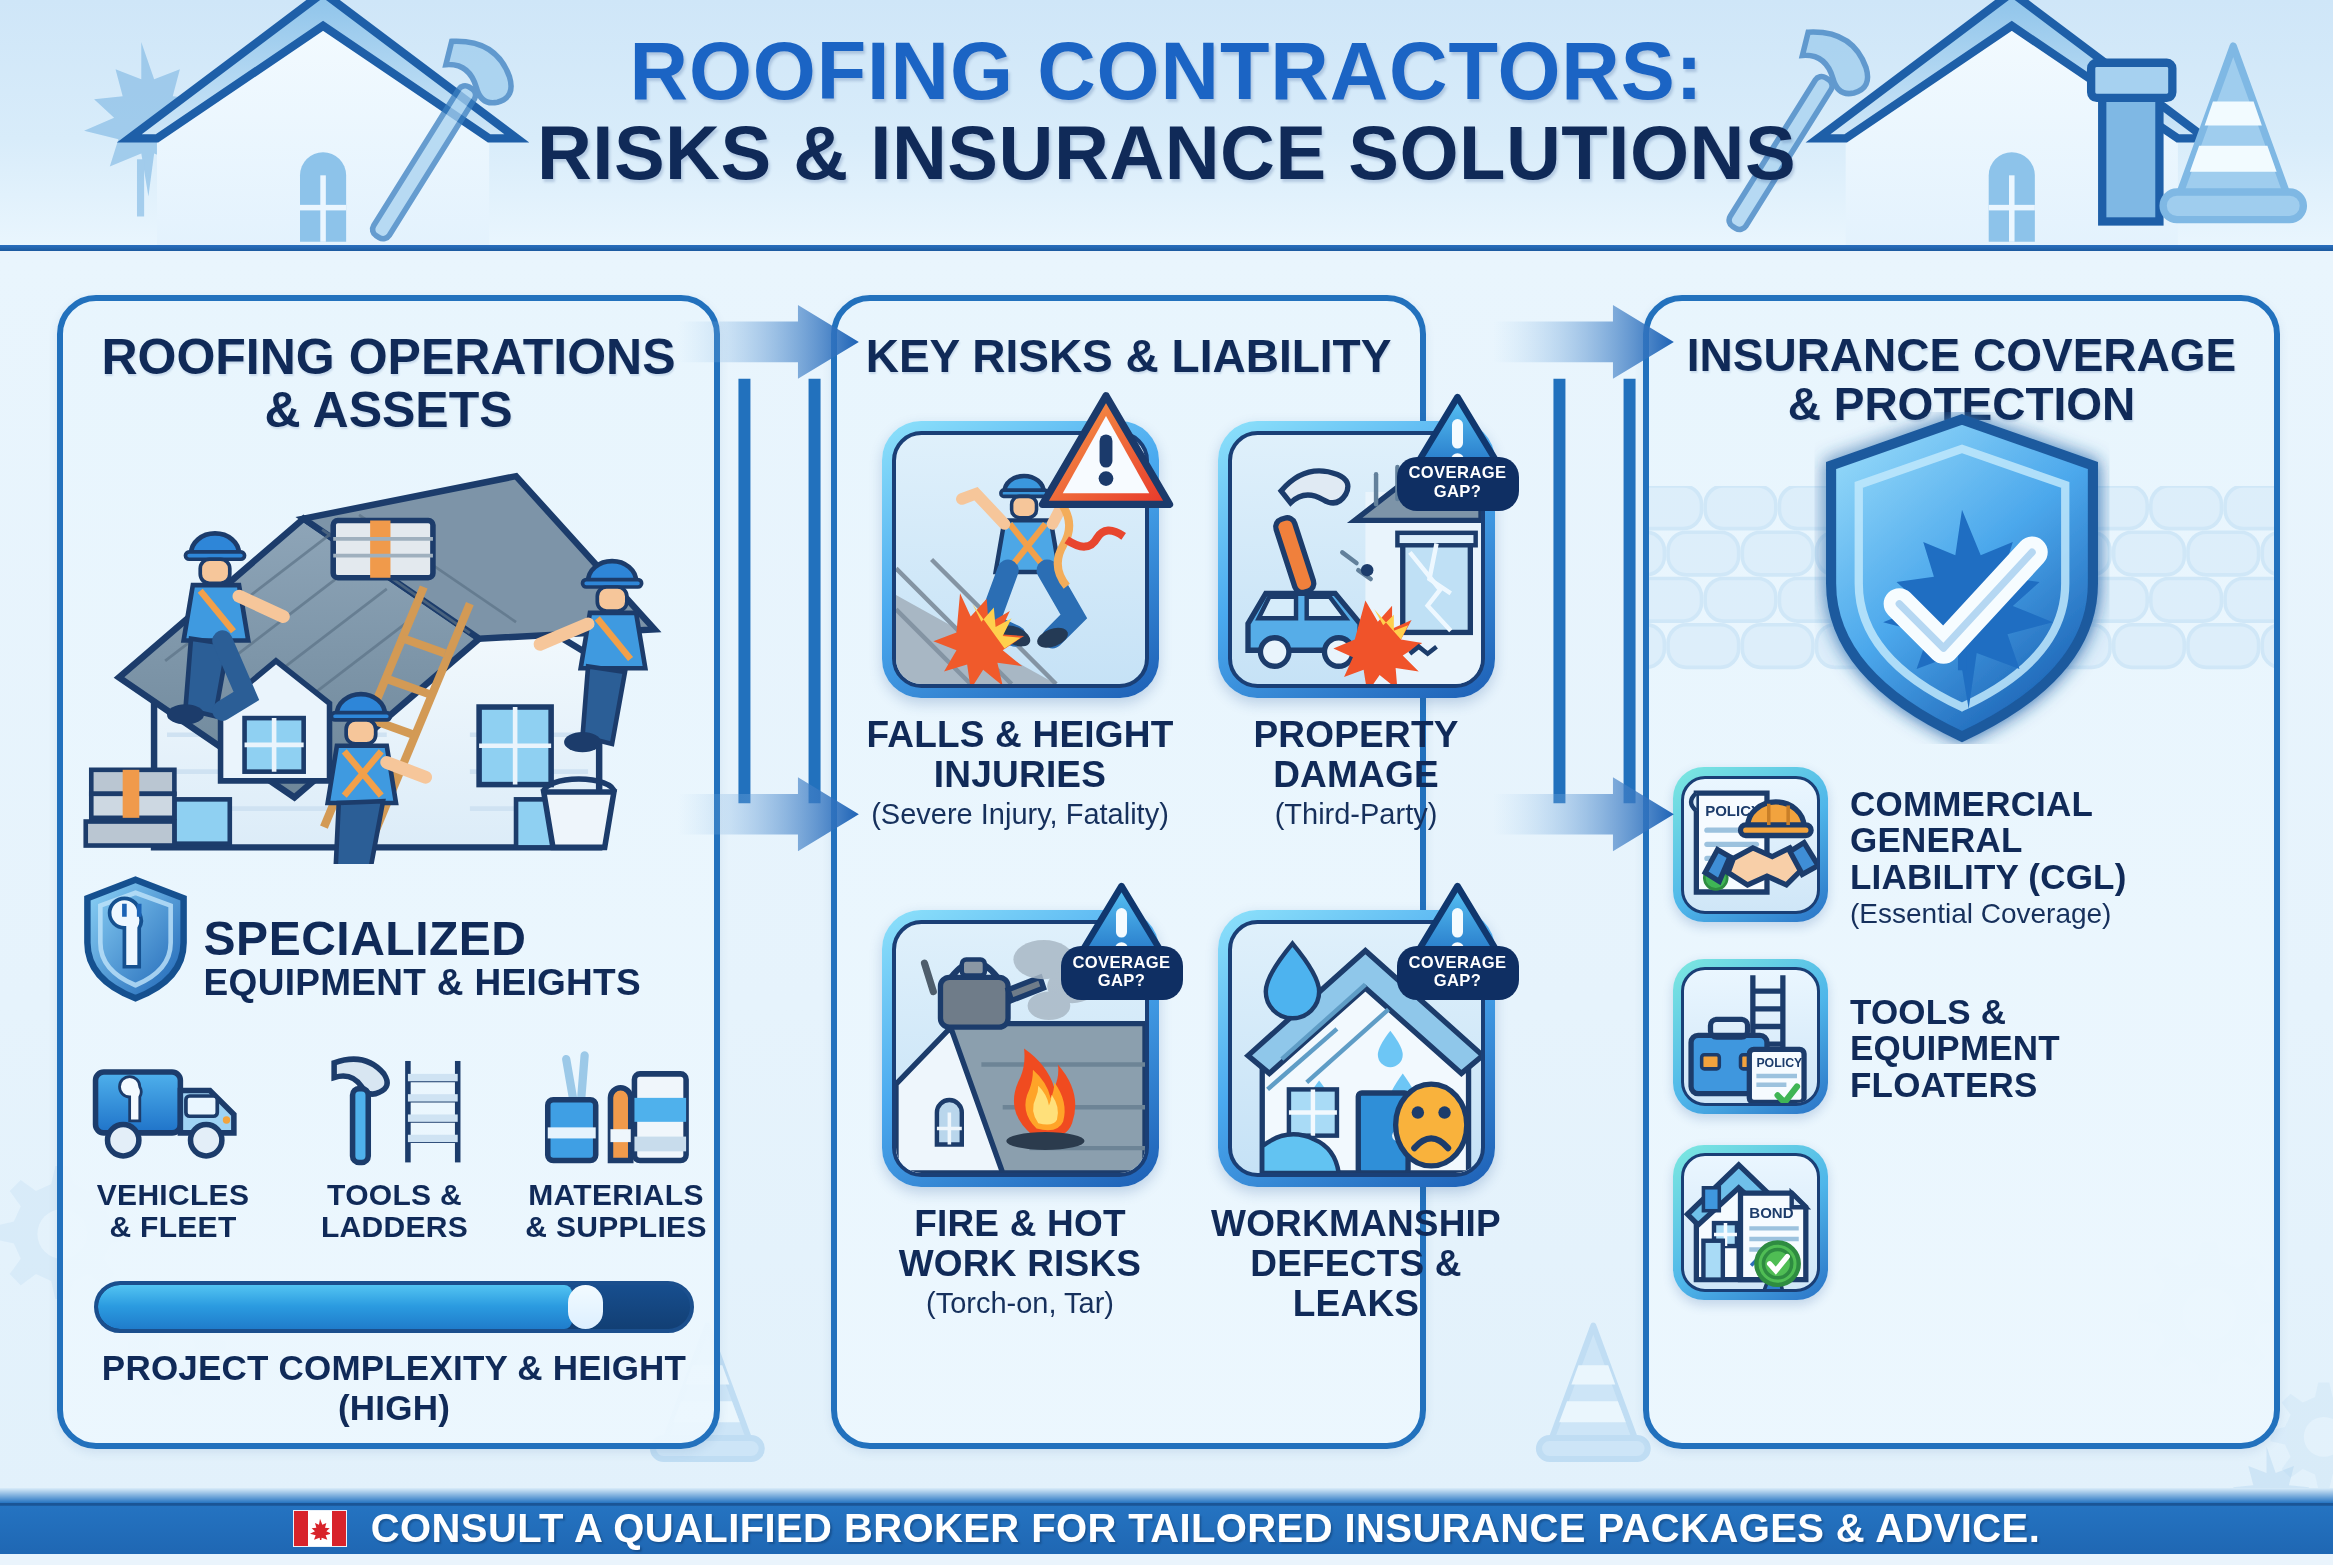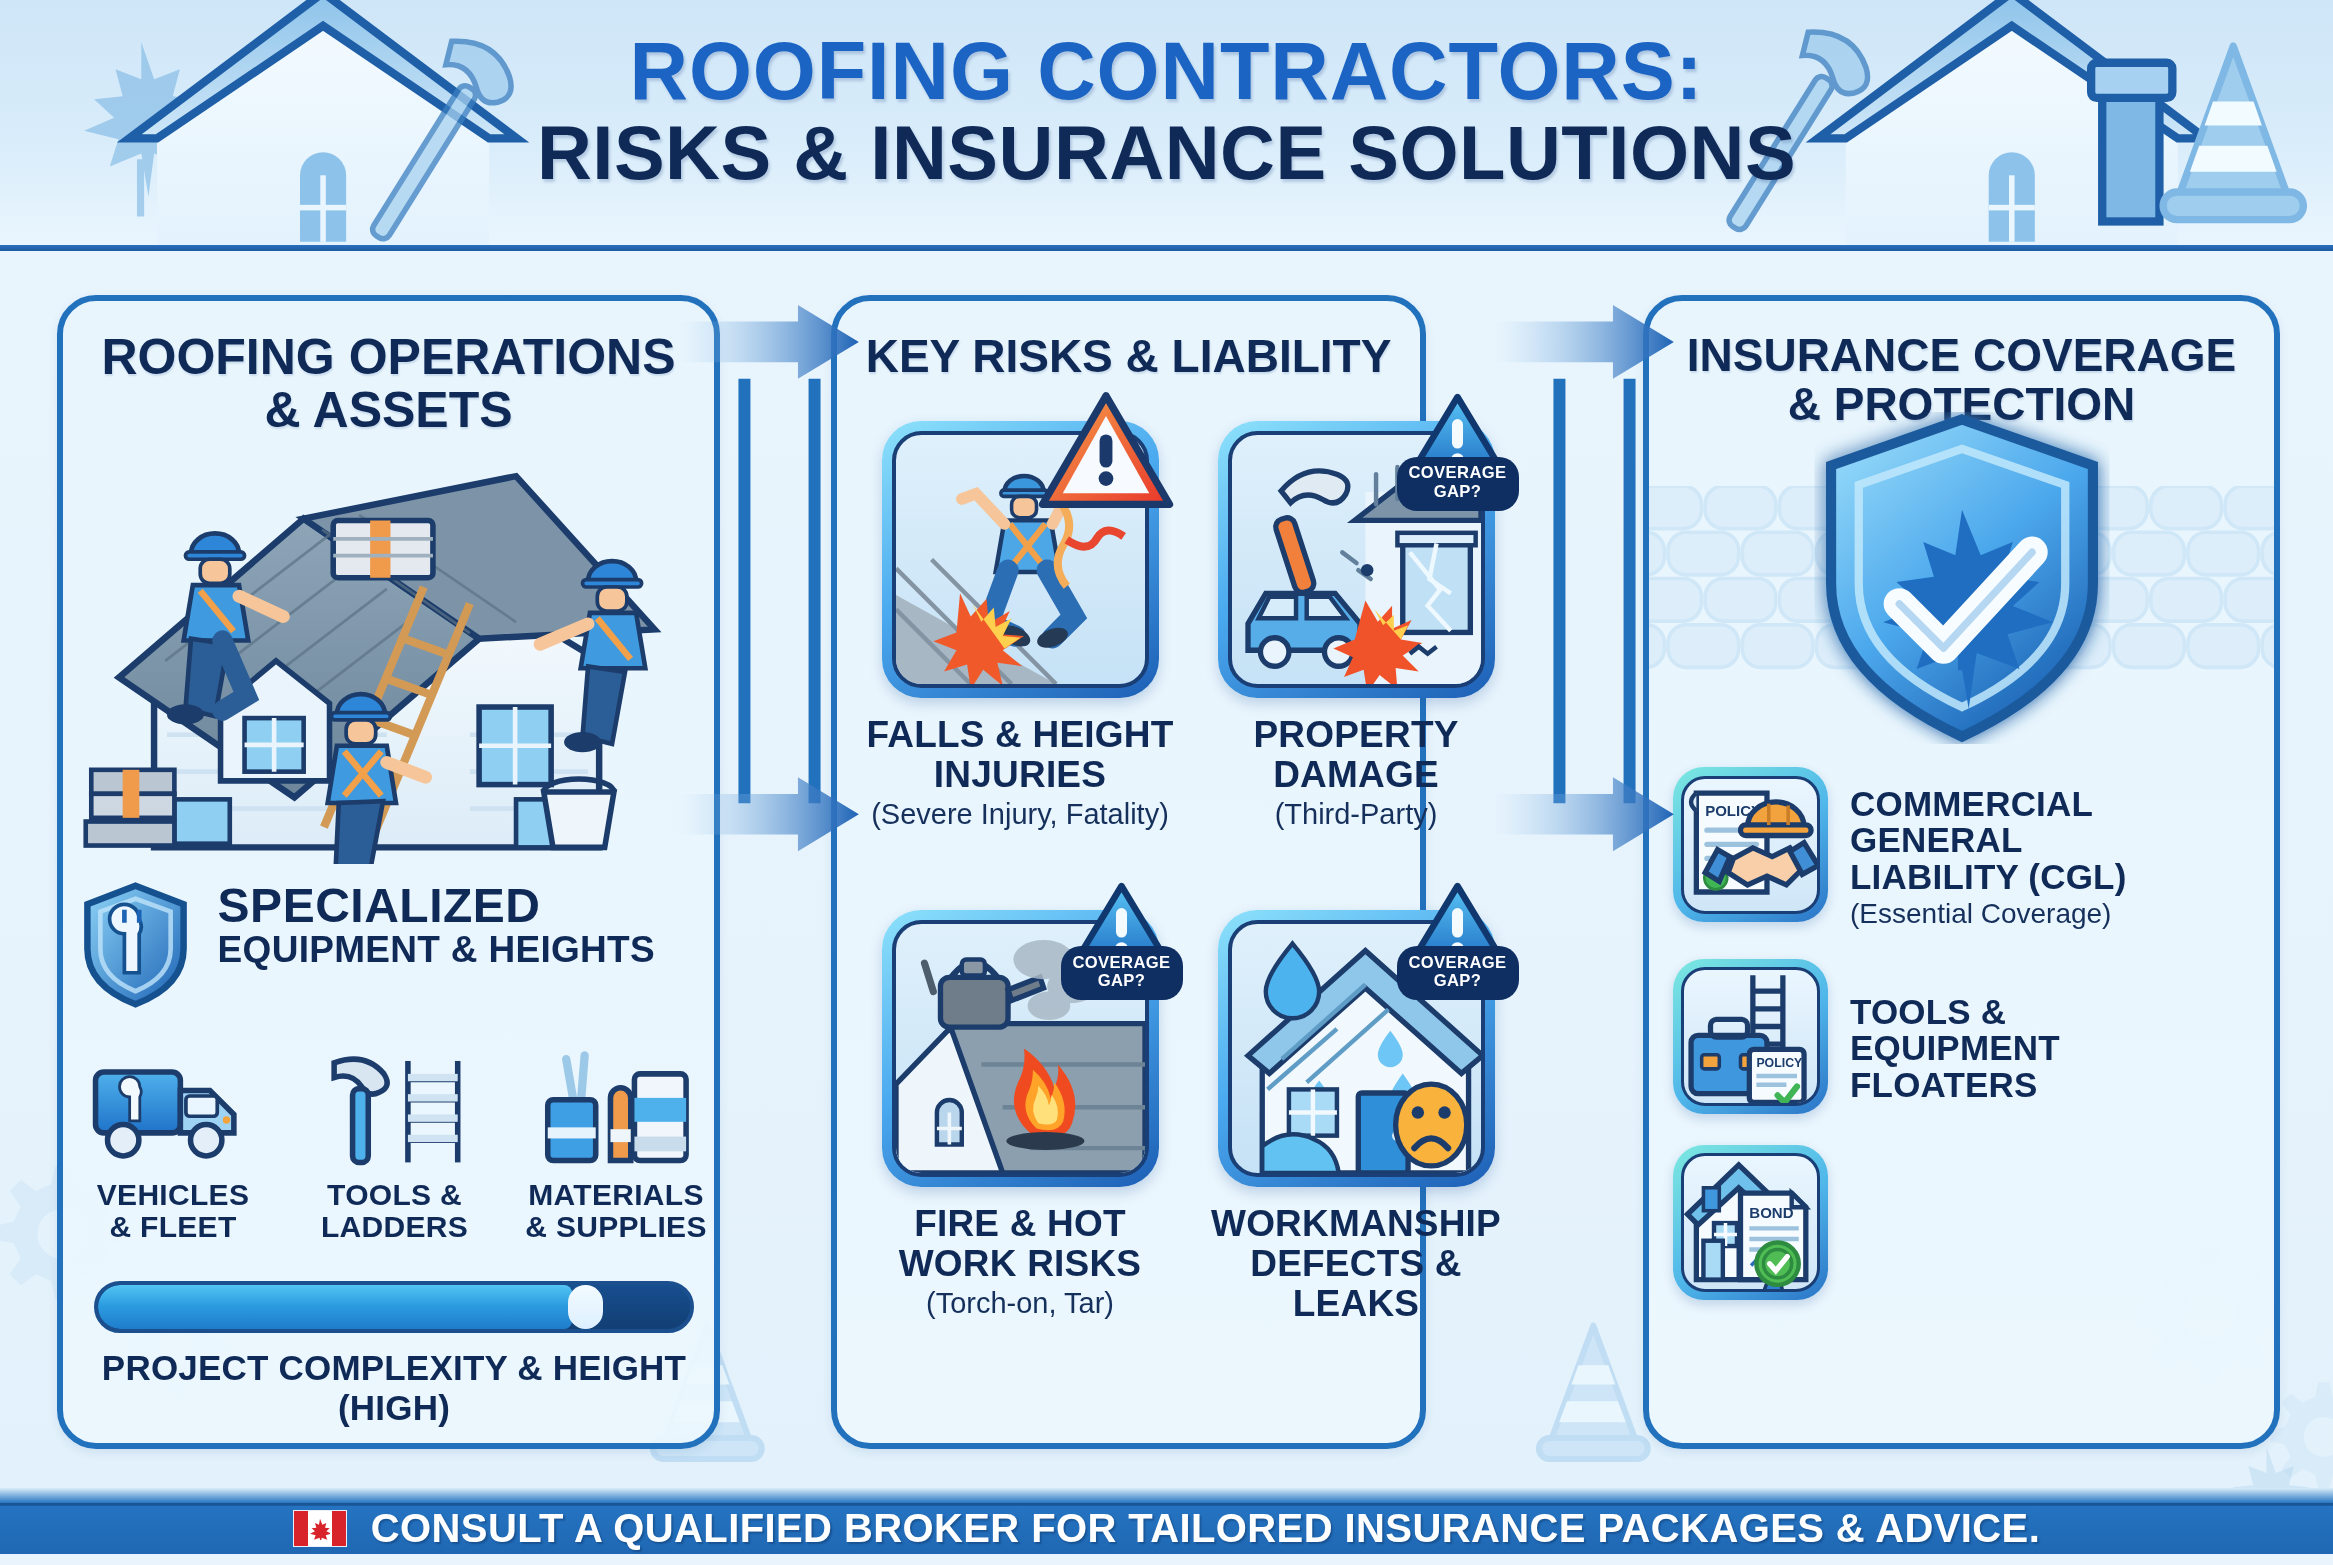--- a/index.html
+++ b/index.html
@@ -69,7 +69,7 @@
   
   .house-scene { position:absolute; left:18.5px; top:129px; width:628px; height:434px; }
 
-  .spec-row { position:absolute; left:16.6px; top:581px; width:637px; height:120px; display:flex; align-items:flex-start; gap:27px;}
+  .spec-row { position:absolute; left:16.6px; top:581px; width:637px; height:120px; display:flex; align-items:flex-end; gap:13px;}
   .spec-text { line-height:1.02; }
   .spec-l1 { font-size:48px; font-weight:bold; color:#102a58; letter-spacing:0.5px; }
   .spec-l2 { font-size:37px; font-weight:bold; color:#102a58; letter-spacing:0.3px; }

